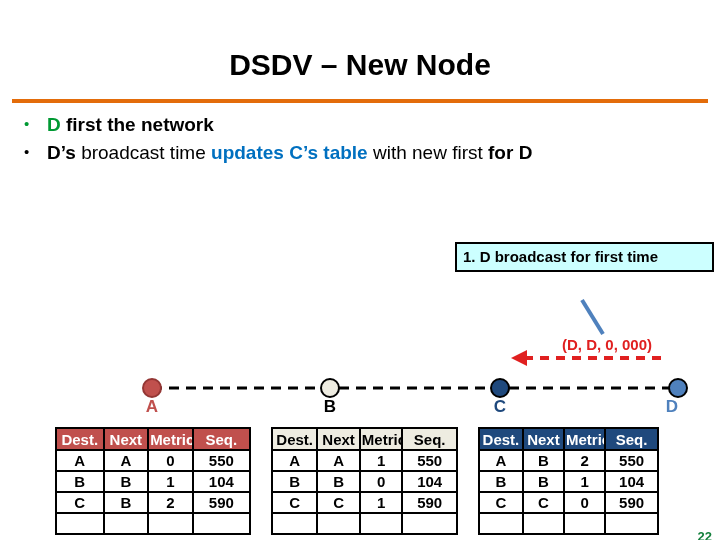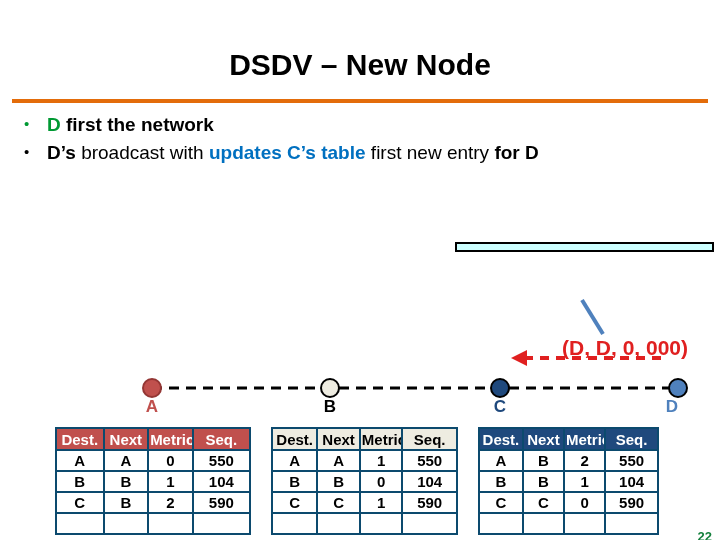--- a/index.html
+++ b/index.html
@@ -65,7 +65,7 @@
 
   <div class="bullet bullet-1"><span class="dot dot-green">•</span><span class="green">D</span><span class="bold"> first the network</span></div>
 
-  <div class="bullet bullet-2"><span class="dot">•</span><span class="bold">D’s</span><span> broadcast with </span><span class="blue">updates C’s table</span><span> first new entry </span><span class="bold">for D</span></div>
+  <div class="bullet bullet-2"><span class="dot">•</span><span class="bold">D’s</span><span> broadcast time </span><span class="blue">updates C’s table</span><span> first new entry </span><span class="bold">for D</span></div>
 
   <div class="callout">
   </div>

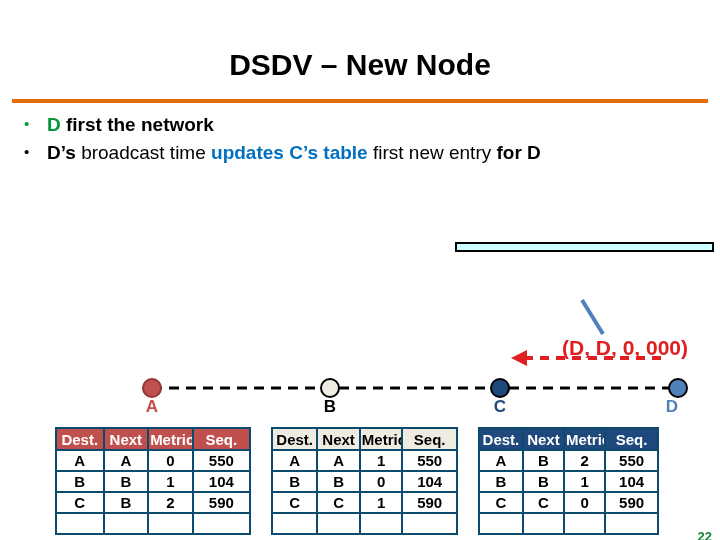--- a/index.html
+++ b/index.html
@@ -65,7 +65,7 @@
 
   <div class="bullet bullet-1"><span class="dot dot-green">•</span><span class="green">D</span><span class="bold"> first the network</span></div>
 
-  <div class="bullet bullet-2"><span class="dot">•</span><span class="bold">D’s</span><span> broadcast time </span><span class="blue">updates C’s table</span><span> first new entry </span><span class="bold">for D</span></div>
+  <div class="bullet bullet-2"><span class="dot">•</span><span class="bold">D’s</span><span> broadcast time </span><span class="blue">updates C’s table</span><span> with new first </span><span class="bold">for D</span></div>
 
   <div class="callout">
   </div>

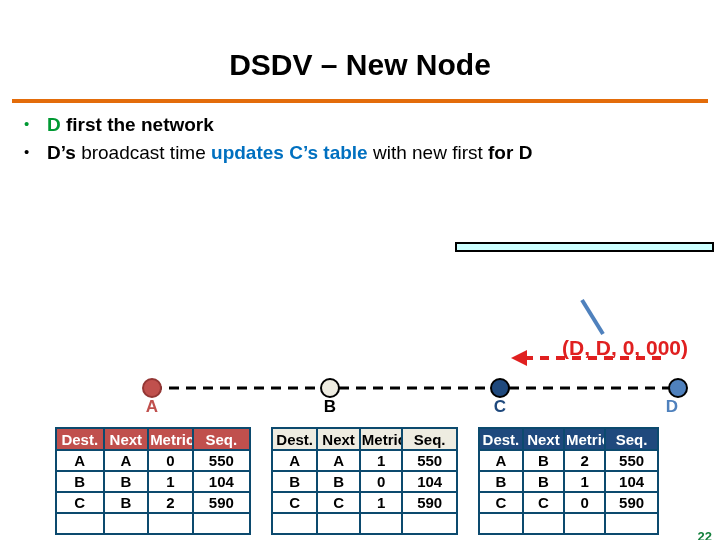--- a/index.html
+++ b/index.html
@@ -68,6 +68,7 @@
   <div class="bullet bullet-2"><span class="dot">•</span><span class="bold">D’s</span><span> broadcast time </span><span class="blue">updates C’s table</span><span> with new first </span><span class="bold">for D</span></div>
 
   <div class="callout">
+    <div>1. D broadcast for first time</div>
   </div>
 
   <svg class="overlay" viewBox="0 0 720 540">

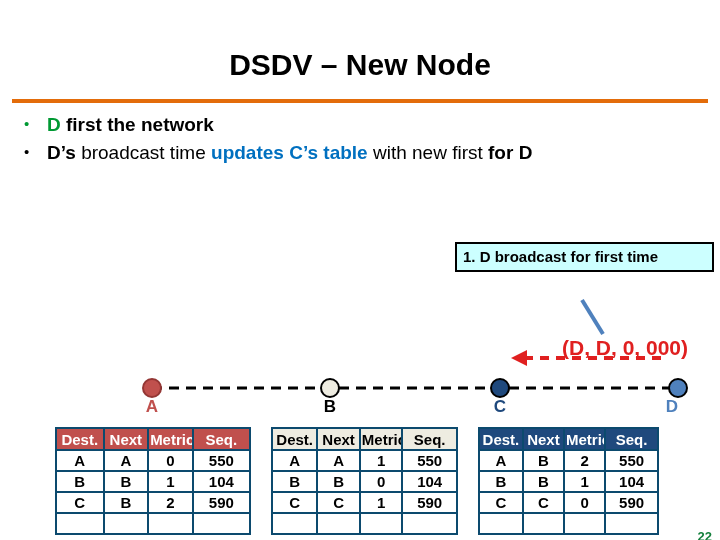--- a/index.html
+++ b/index.html
@@ -29,7 +29,7 @@
   }
 
   .annotation {
-    position:absolute; left:562px; top:336px; font-size:21px; font-weight:bold;
+    position:absolute; left:562px; top:336px; font-size:15px; font-weight:bold;
     color:#e02020; white-space:nowrap;
   }
 

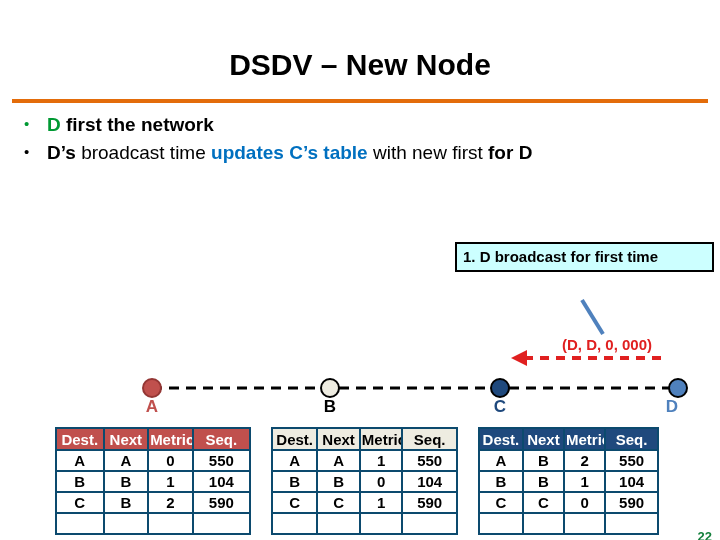--- a/index.html
+++ b/index.html
@@ -47,7 +47,7 @@
   .rtable-c { left:478px; width:181px; }
   .rtable table { border-collapse:collapse; table-layout:fixed; width:100%; }
   .rtable th, .rtable td {
-    border:2px solid #0c4a6e; text-align:center; font-size:15px; font-weight:bold;
+    border:2px solid #000000; text-align:center; font-size:15px; font-weight:bold;
     padding:0 1px; overflow:hidden; font-family:"Liberation Sans", sans-serif;
   }
   .rtable th { height:20px; }

